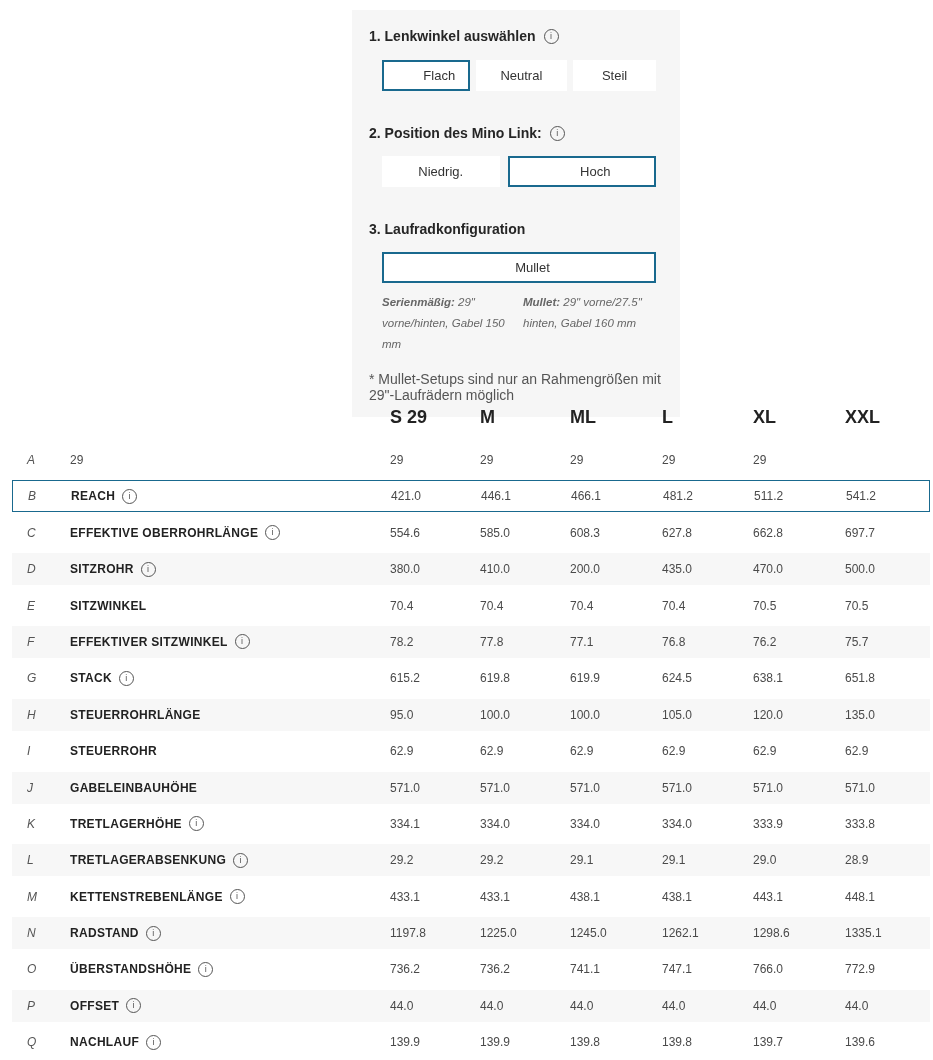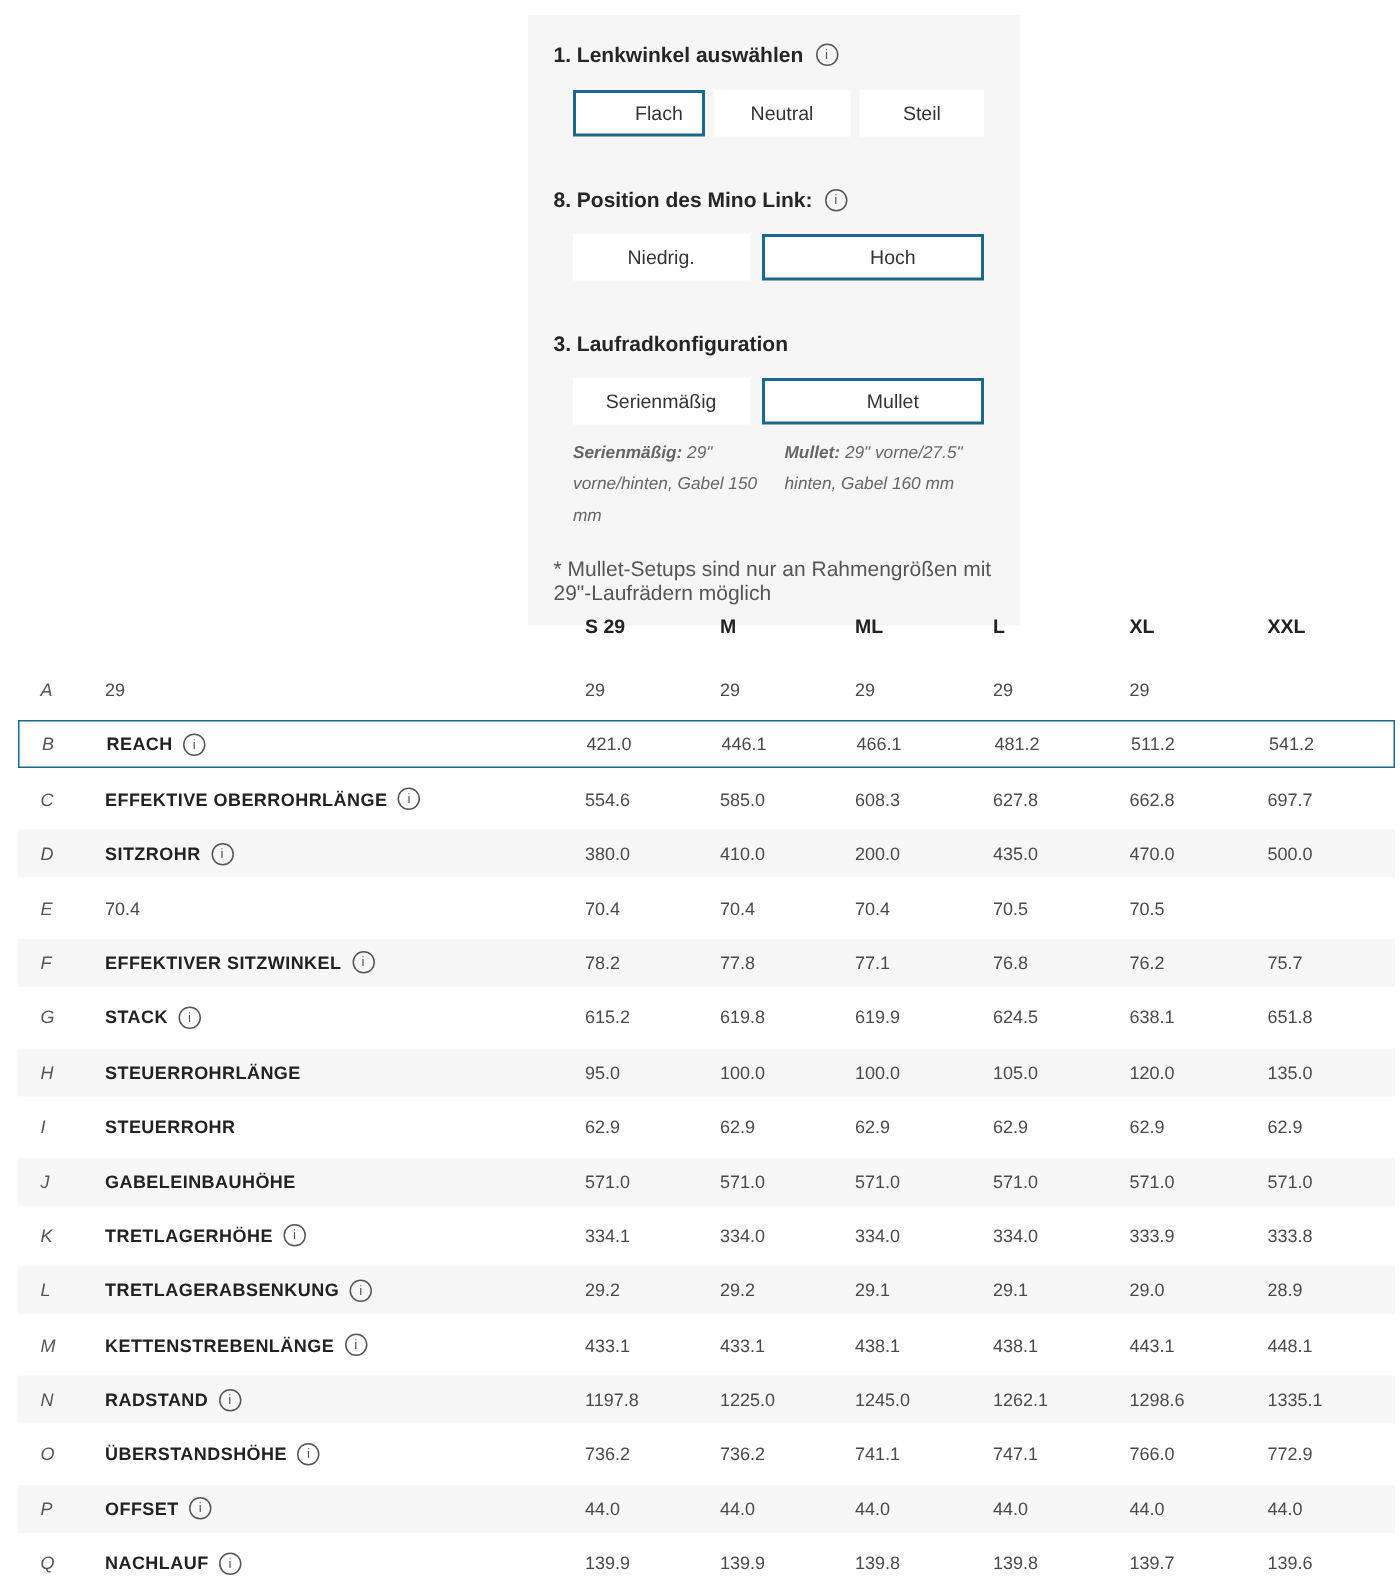--- a/index.html
+++ b/index.html
@@ -78,7 +78,7 @@
   </div>
 
   <div class="sec-title later">
-    <span>8. Position des Mino Link:</span>
+    <span>2. Position des Mino Link:</span>
     <span class="info-icon">i</span>
   </div>
   <div class="btn-row pair">

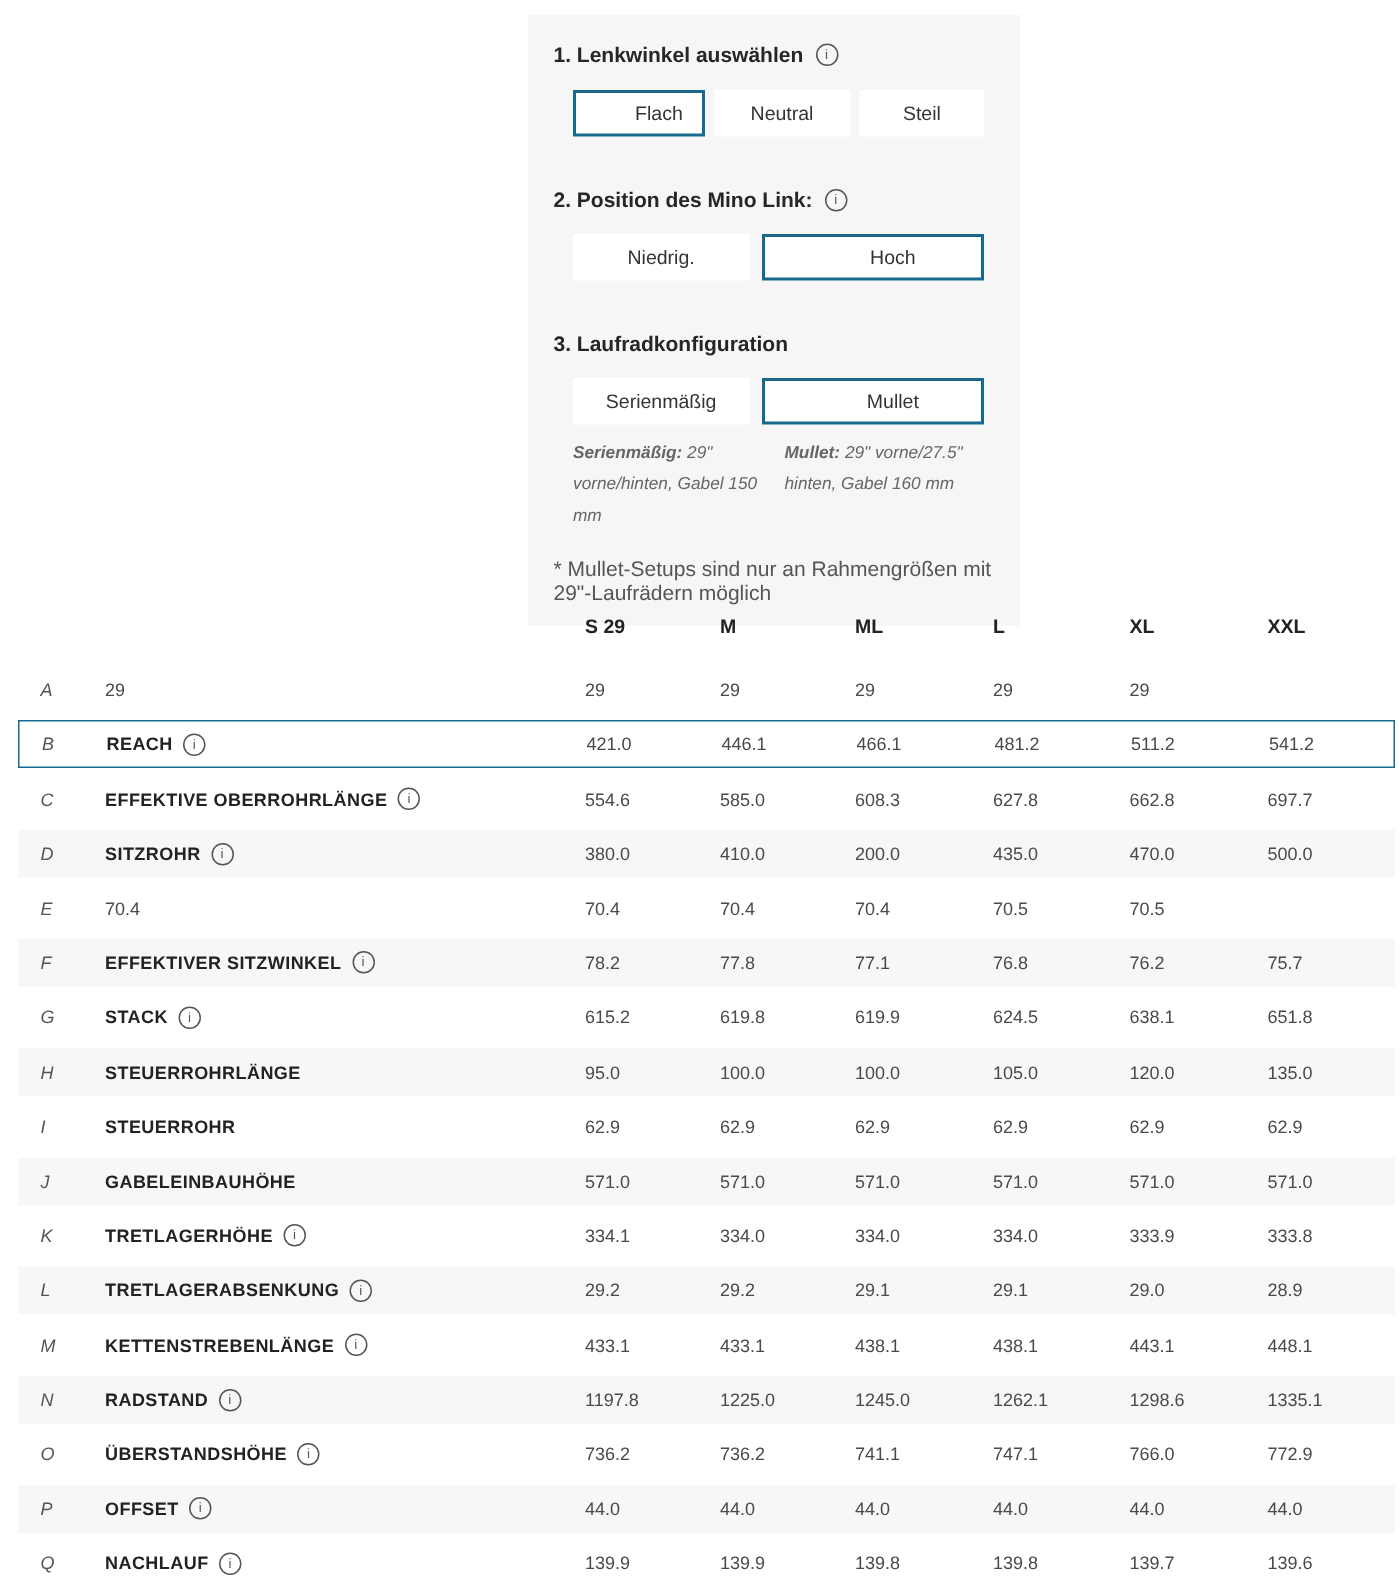--- a/index.html
+++ b/index.html
@@ -90,7 +90,6 @@
     <span>3. Laufradkonfiguration</span>
   </div>
   <div class="btn-row pair">
-    <button class="opt-btn">Serienmäßig</button>
     <button class="opt-btn selected">Mullet</button>
   </div>
 

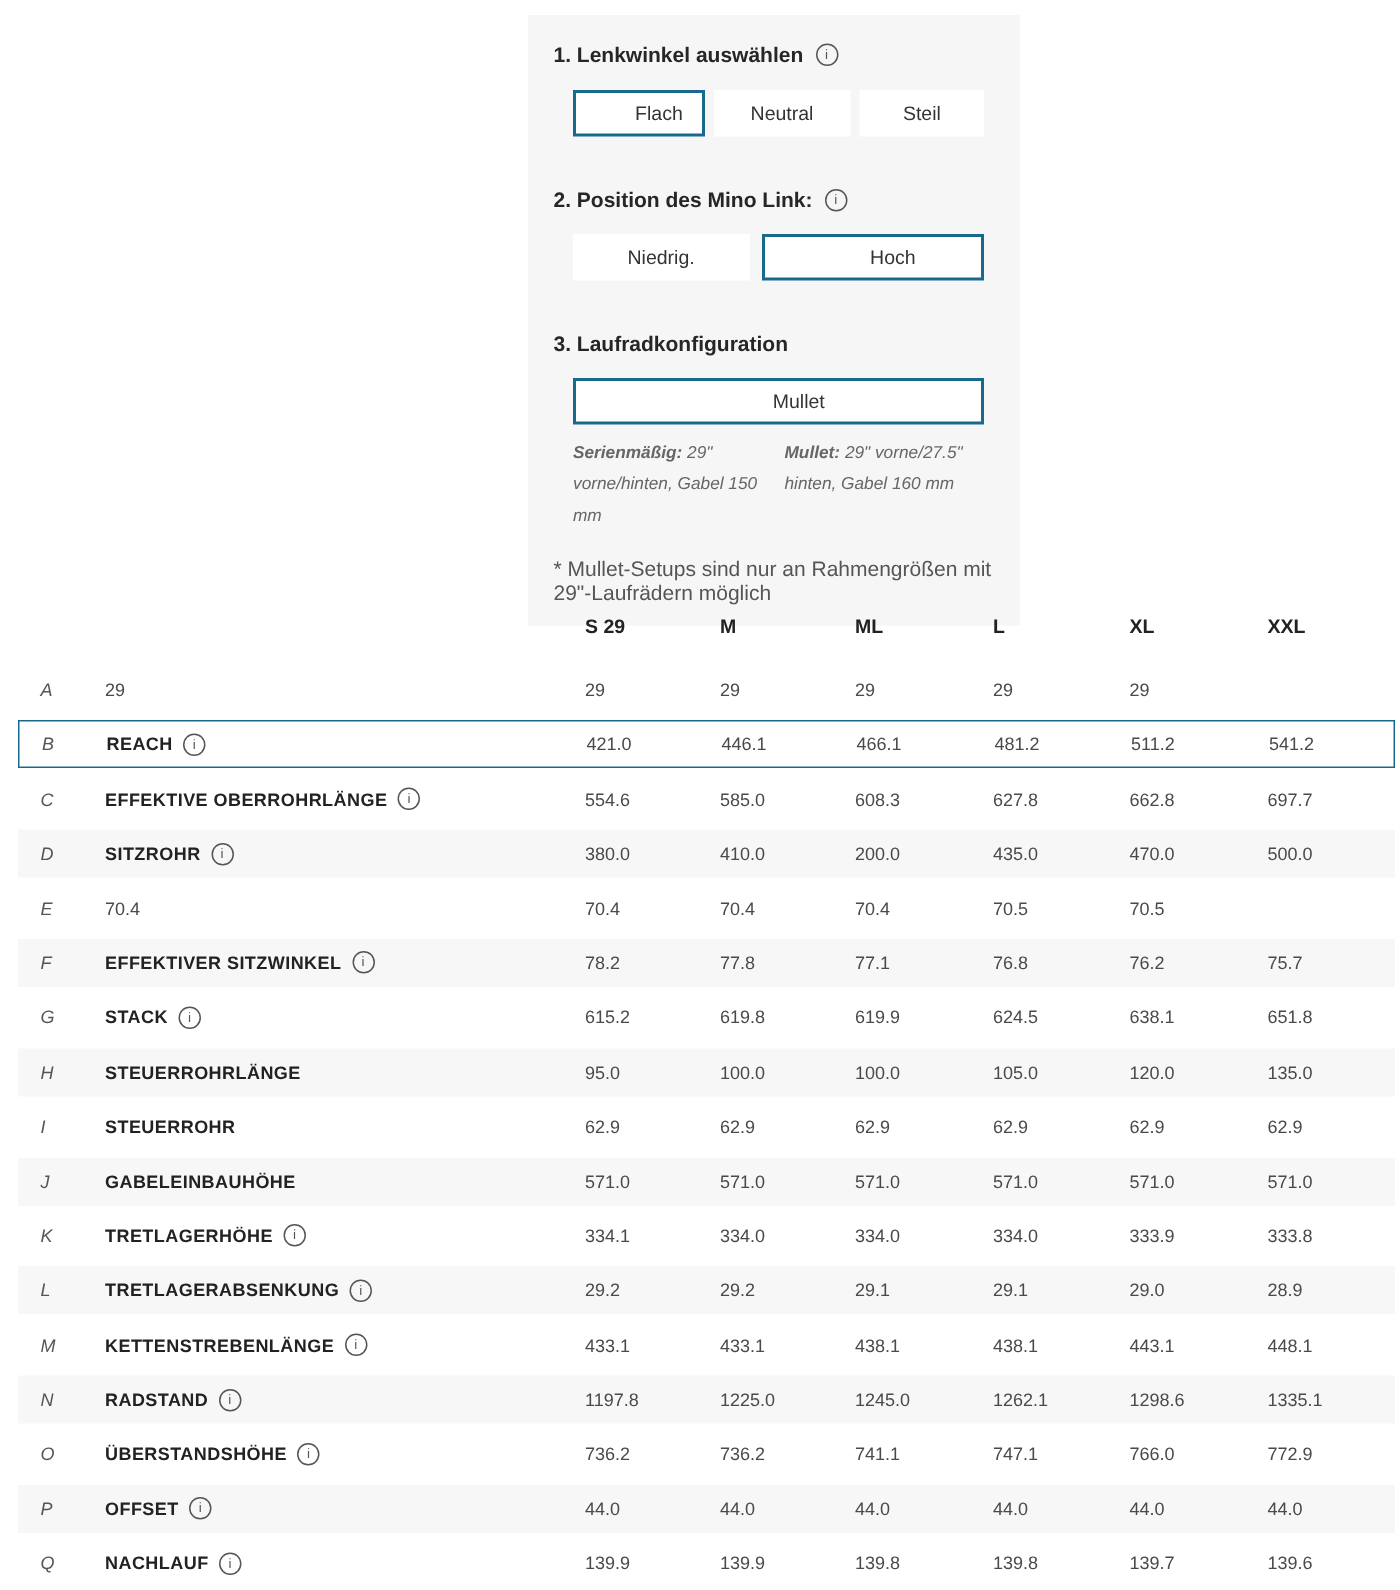--- a/index.html
+++ b/index.html
@@ -51,7 +51,7 @@
     margin-left:12px; width:918px; align-items:center; box-sizing:border-box;
   }
   .size-header-row { height:34px; margin-bottom:10px; }
-  .head-cell { font-weight:bold; font-size:13px; color:#222; }
+  .head-cell { font-weight:bold; font-size:18px; color:#222; }
   .geo-row { height:32px; margin-bottom:4.4px; }
   .geo-row.shaded { background:var(--row-shade); }
   .geo-row.highlighted { border:1px solid var(--accent); background:#fff; }

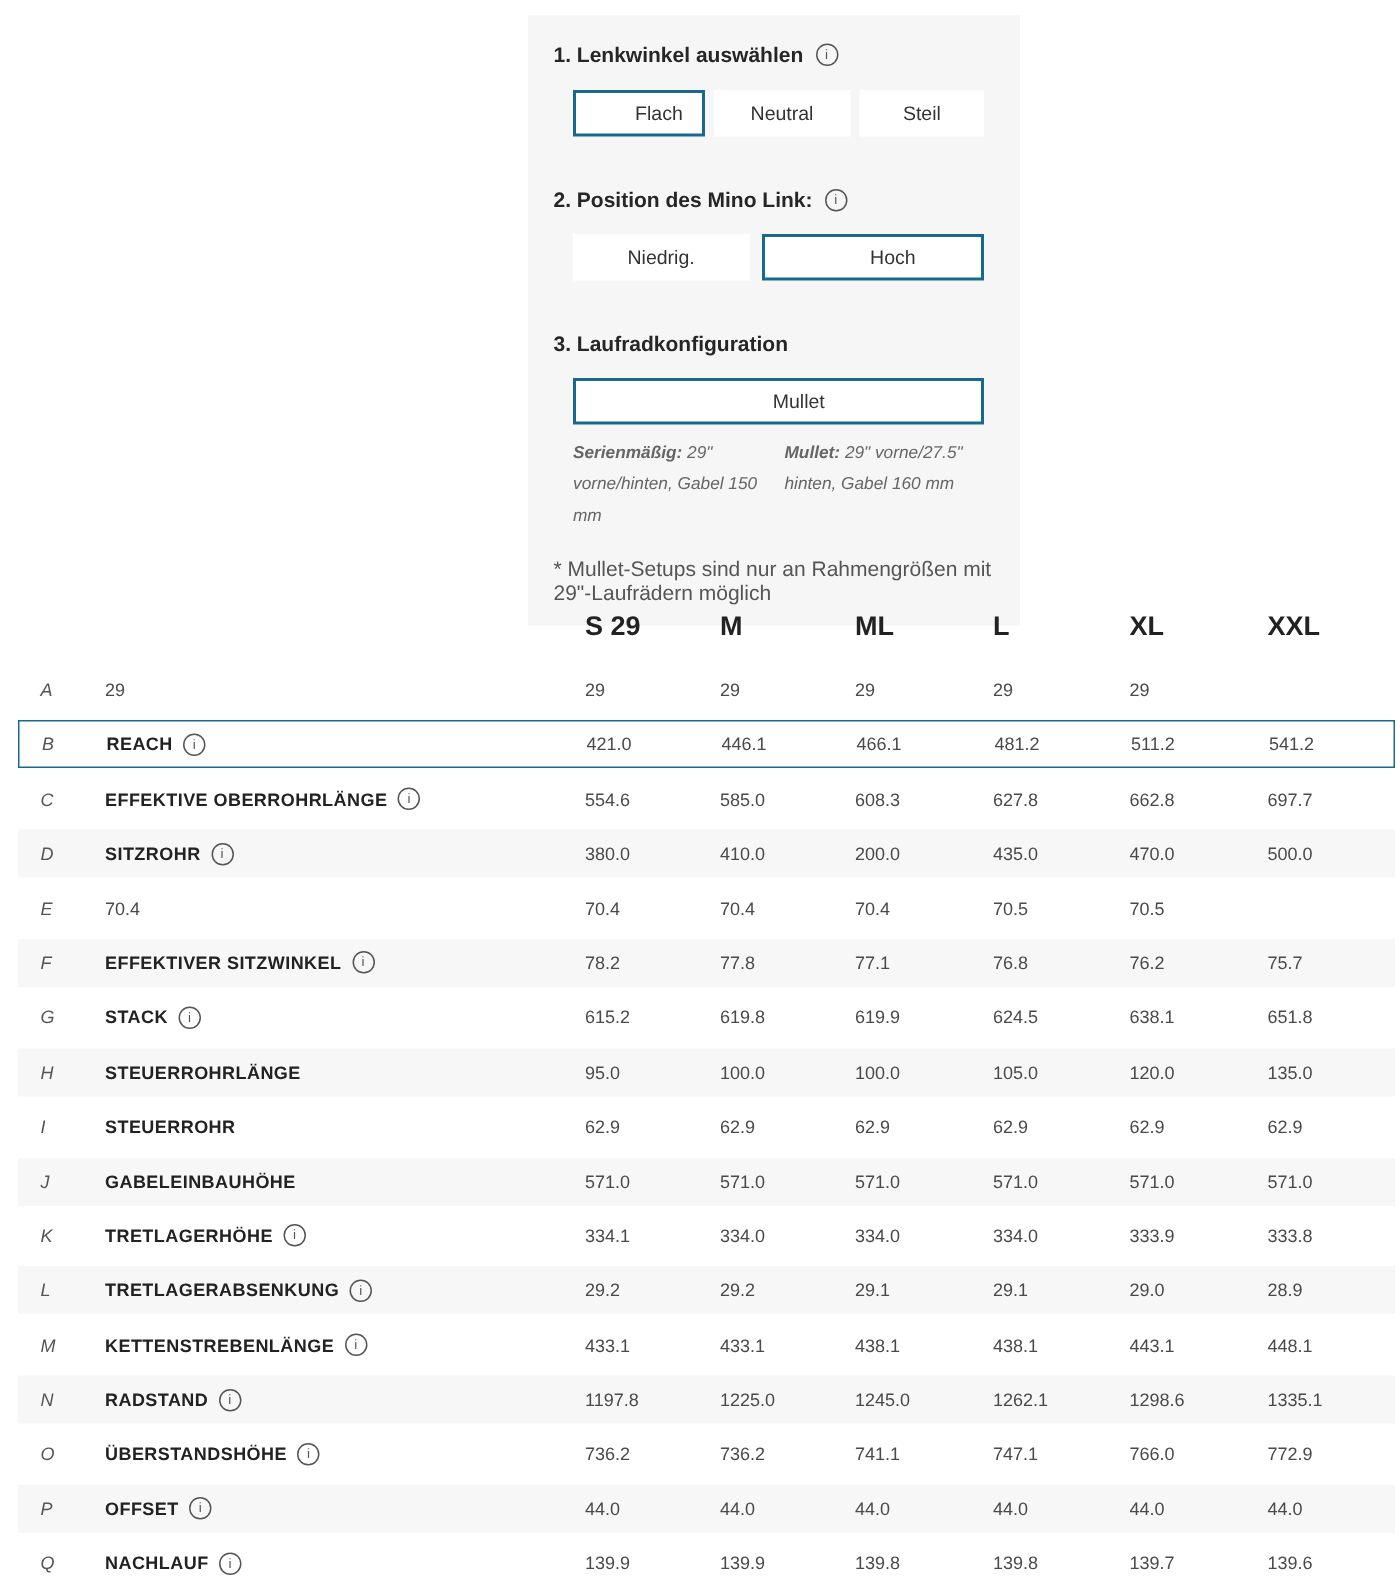--- a/index.html
+++ b/index.html
@@ -167,6 +167,9 @@
       </div>
       <div class="grid-row geo-row">
         <div class="cell-letter">E</div>
+        <div class="cell-label">
+          <span>SITZWINKEL</span>
+        </div>
         <div class="cell-val">70.4</div>
         <div class="cell-val">70.4</div>
         <div class="cell-val">70.4</div>

